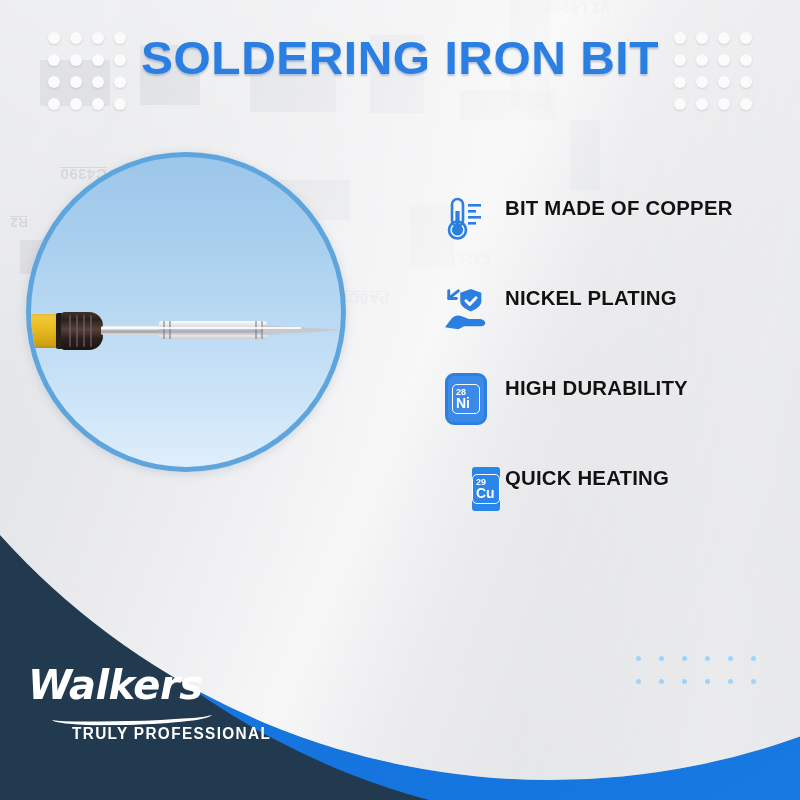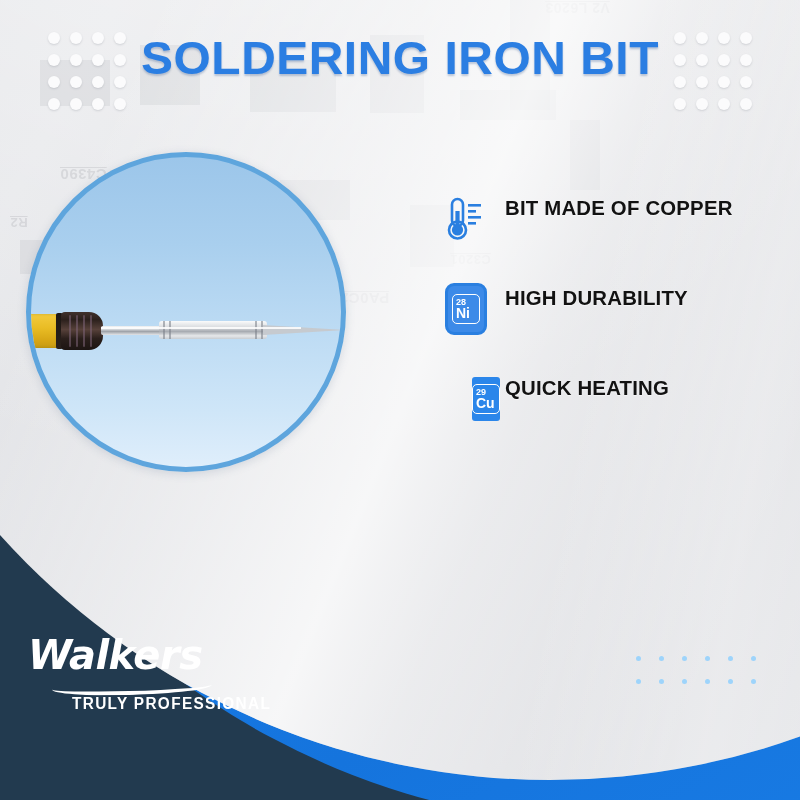--- a/index.html
+++ b/index.html
@@ -267,6 +267,18 @@
       <div class="flabel">BIT MADE OF COPPER</div>
     </div>
 
+    <div class="feature">
+      <div class="ficon">
+        <svg width="48" height="44" viewBox="0 0 48 44">
+          <path d="M6 3 L6 11 L14 11" fill="none" stroke="#2a7fe0" stroke-width="3" stroke-linecap="round" stroke-linejoin="round"></path>
+          <path d="M6 11 L16 3" fill="none" stroke="#2a7fe0" stroke-width="3" stroke-linecap="round"></path>
+          <path d="M29 1 L40 5 L40 14 C40 19 34.5 22.5 29 24.5 C23.5 22.5 18 19 18 14 L18 5 Z" fill="#2a7fe0"></path>
+          <path d="M24 13.5 L27.8 17.3 L34.5 10.2" fill="none" stroke="#ffffff" stroke-width="3" stroke-linecap="round" stroke-linejoin="round"></path>
+          <path d="M2 41 L9 32 C12 28.5 16 28 19.5 29.5 L27 32.5 L38 32.5 C41 32.5 43.5 34 44 36 C44.5 38.5 42 40 39 40 L22 40 L16 43 Z" fill="#2a7fe0"></path>
+        </svg>
+      </div>
+      <div class="flabel">NICKEL PLATING</div>
+    </div>
 
     <div class="feature">
       <div class="ficon">

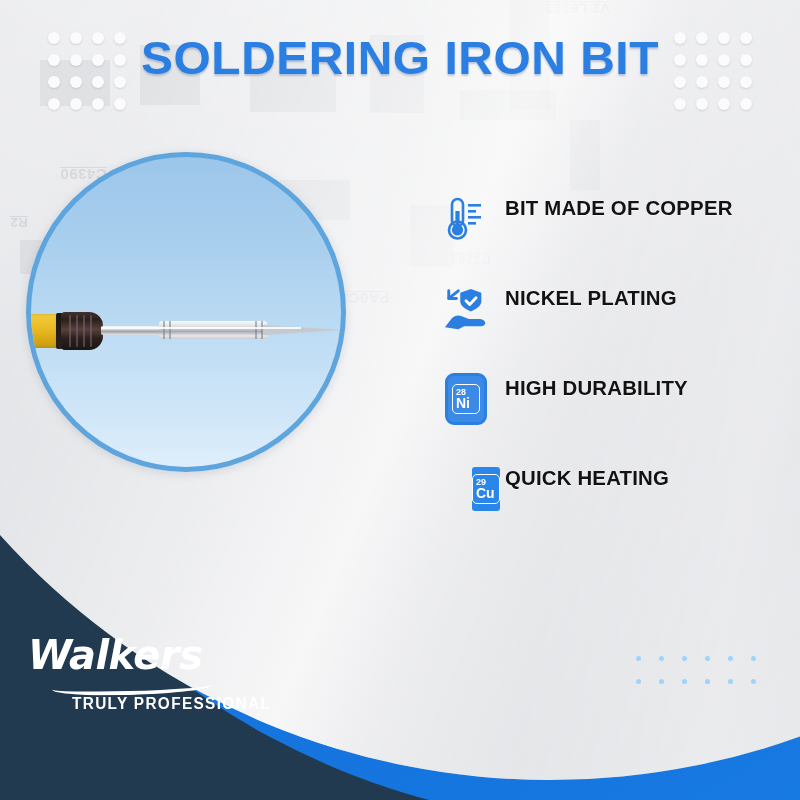--- a/index.html
+++ b/index.html
@@ -134,7 +134,7 @@
   .etile .sym{font-size:14px;font-weight:700;color:#fff;margin-top:-1px;}
 
   
-  .logo{position:absolute;left:28px;top:635px;width:300px;z-index:7;}
+  .logo{position:absolute;left:28px;top:665px;width:300px;z-index:7;}
   .logo-name{
     font-size:40px;font-weight:700;font-style:italic;color:#fff;letter-spacing:-.5px;
     font-family:"DejaVu Sans",sans-serif;line-height:1;

